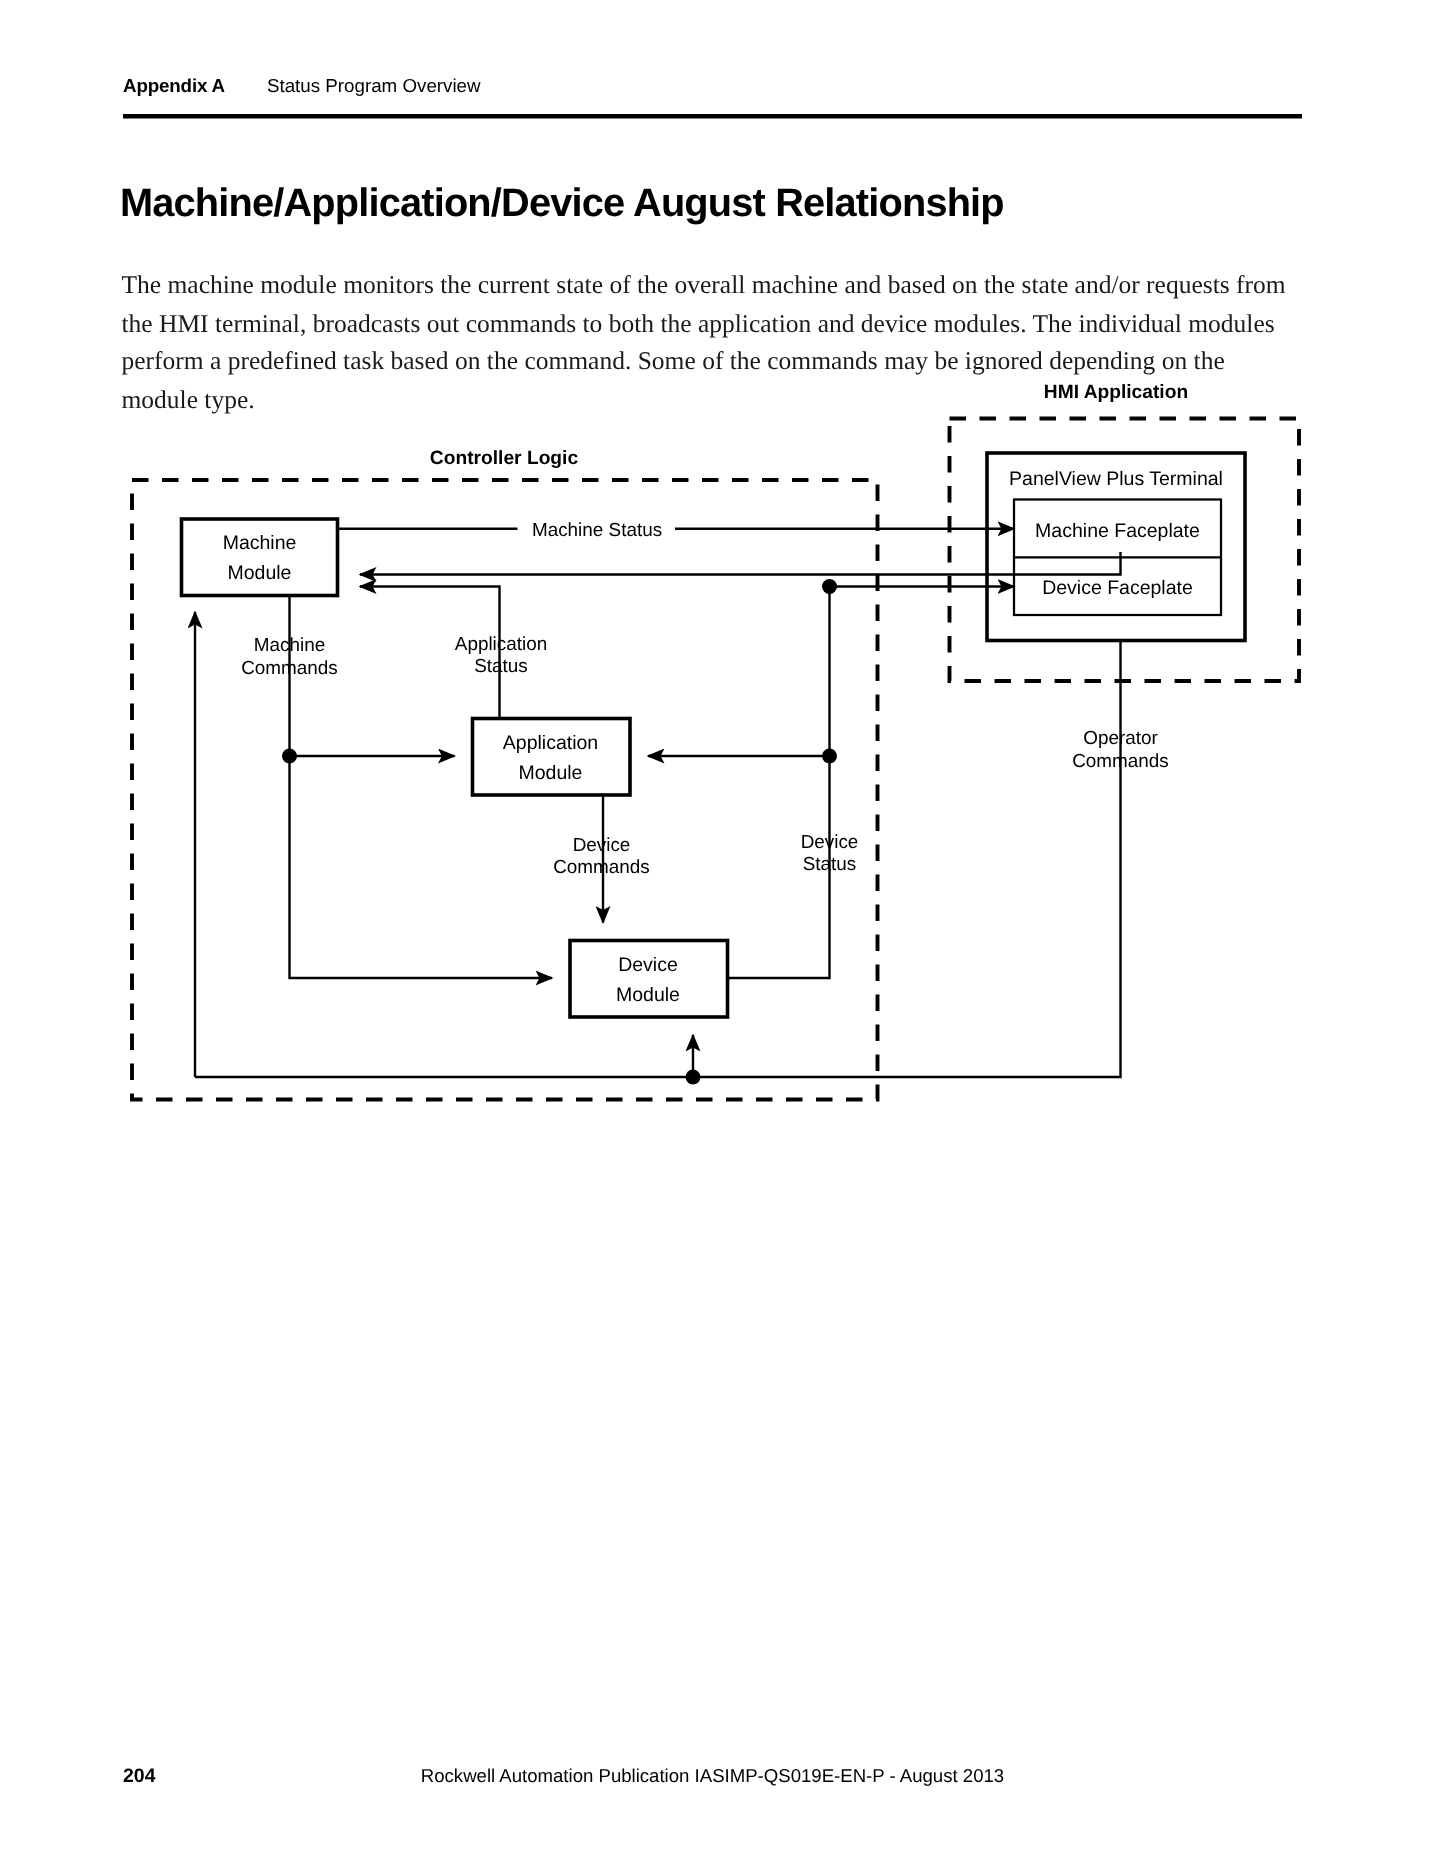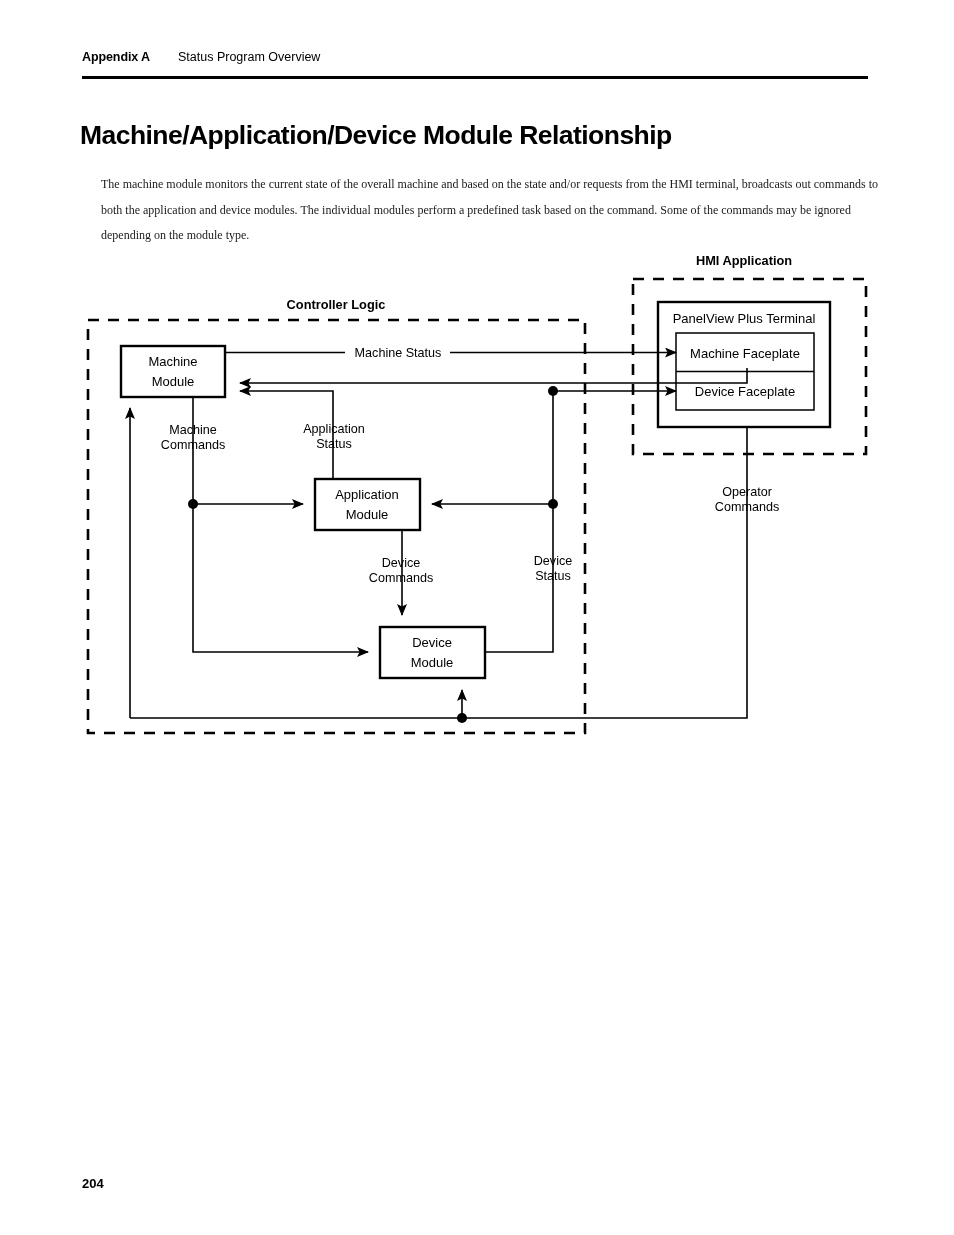--- a/index.html
+++ b/index.html
@@ -146,7 +146,7 @@
   </div>
   <div class="header-rule"></div>
 
-  <h1 class="page-title">Machine/Application/Device Module Relationship</h1>
+  <h1 class="page-title">Machine/Application/Device August Relationship</h1>
 
   <p class="body-copy">The machine module monitors the current state of the overall machine and based on the state and/or requests from the HMI terminal, broadcasts out commands to both the application and device modules. The individual modules perform a predefined task based on the command. Some of the commands may be ignored depending on the module type.</p>
 

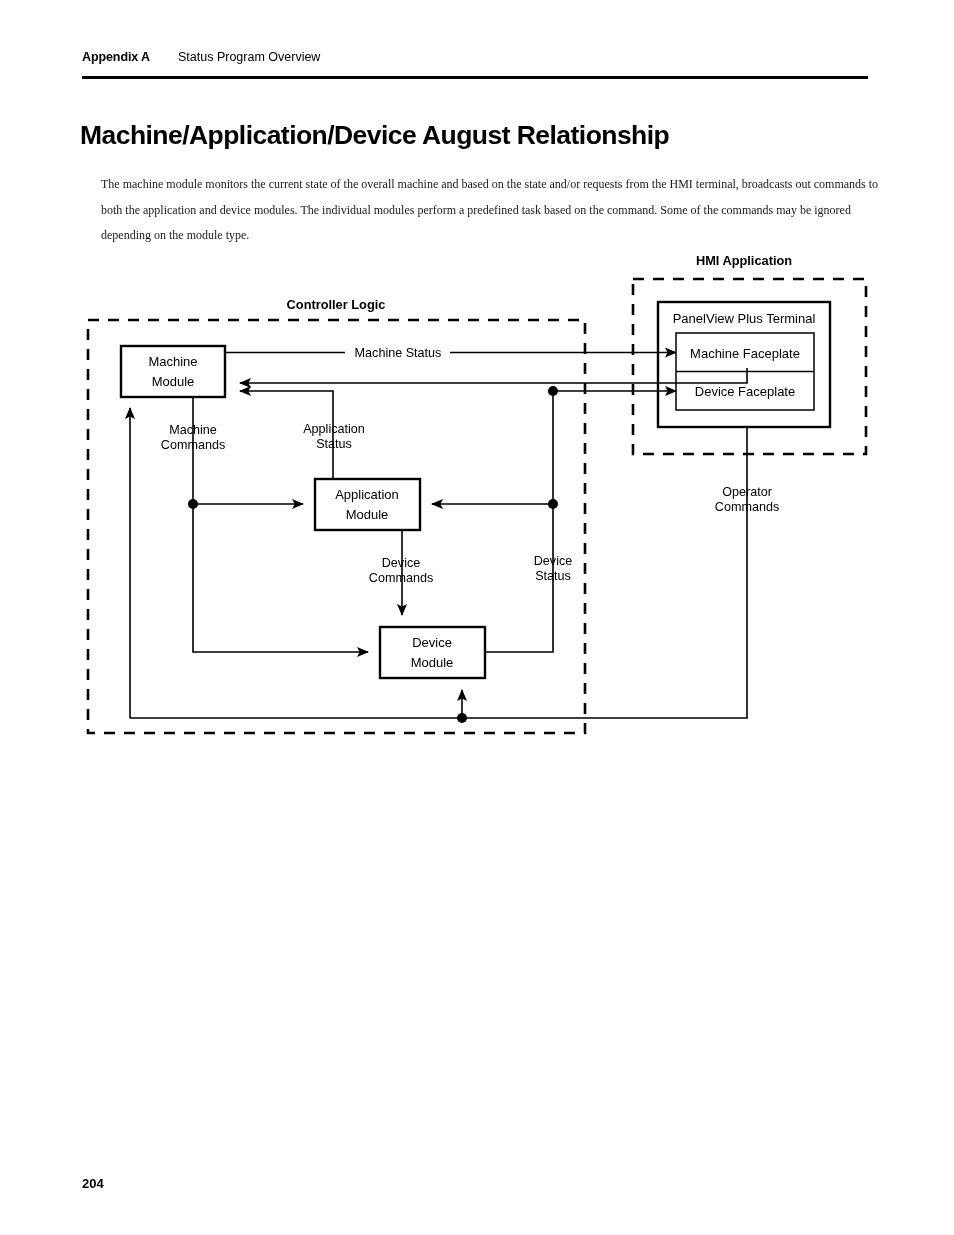--- a/index.html
+++ b/index.html
@@ -72,11 +72,10 @@
     top: 160px;
     width: 790px;
     font-family: "Liberation Serif", serif;
-    font-size: 12px;
+    font-size: 17px;
     line-height: 25.6px;
     color: #1a1a1a;
     text-align: left;
-    margin-left: 20px;
   }
 
   

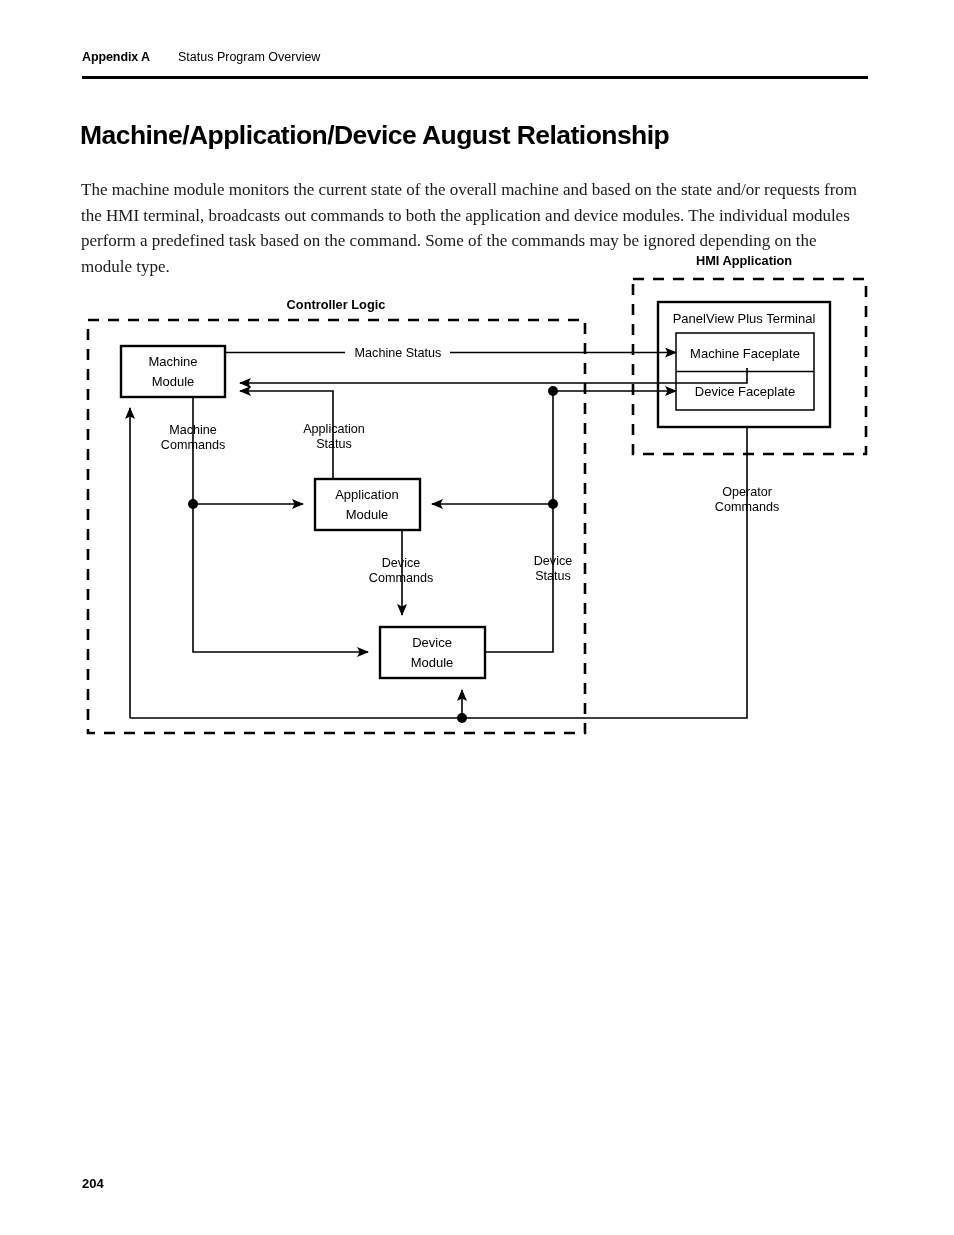--- a/index.html
+++ b/index.html
@@ -246,6 +246,7 @@
 
   <div class="footer">
     <span class="page-number">204</span>
+    <span class="publication">Rockwell Automation Publication IASIMP-QS019E-EN-P - August 2013</span>
   </div>
 
 </div>

